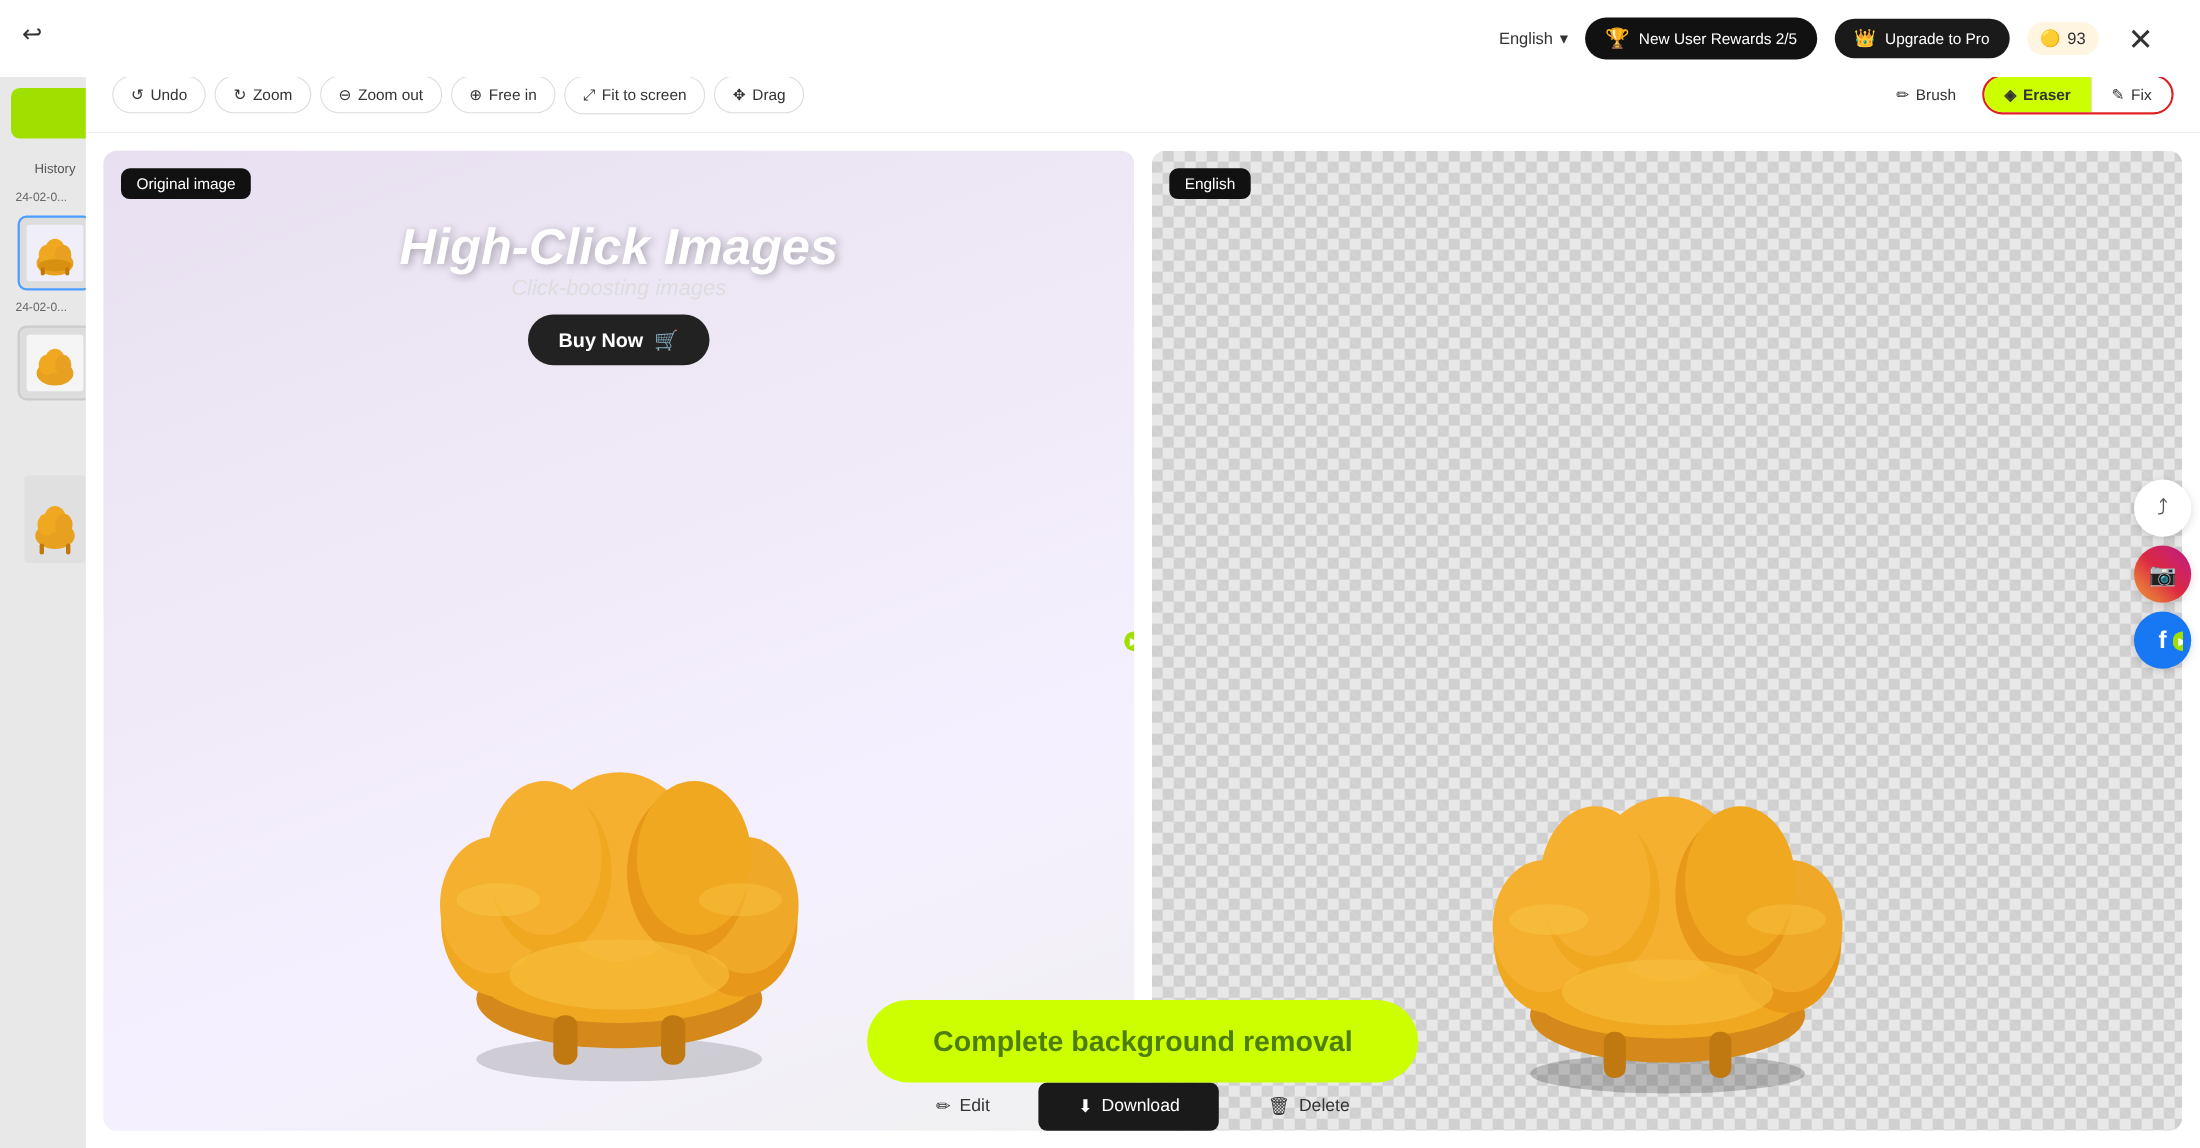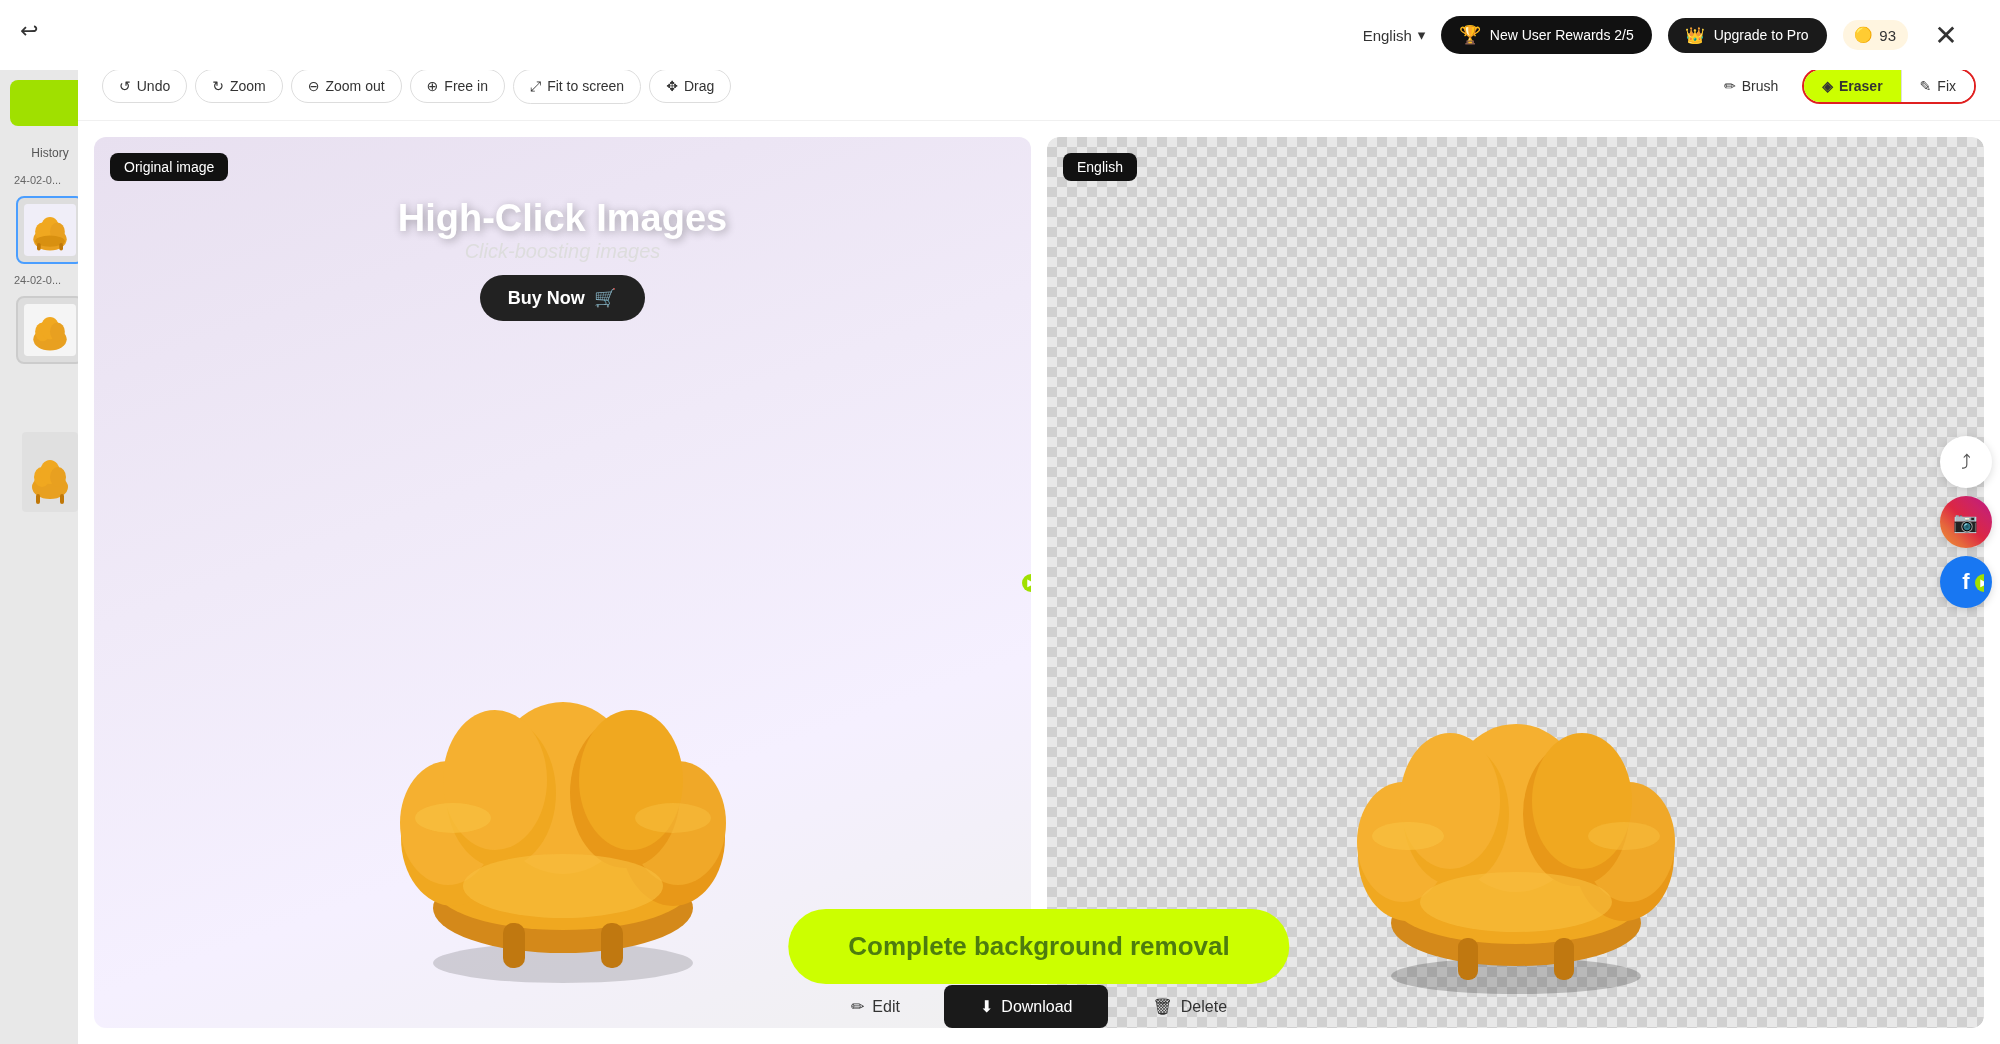--- a/index.html
+++ b/index.html
@@ -320,10 +320,11 @@
       text-align: center;
     }
     .img-text-overlay h1 {
-      font-size: 38px;
+      font-size: 46px;
       font-weight: 900;
       color: #fff;
       text-shadow: 2px 2px 8px rgba(0,0,0,0.3);
+      font-style: italic;
     }
     .img-text-overlay p {
       font-size: 20px;

